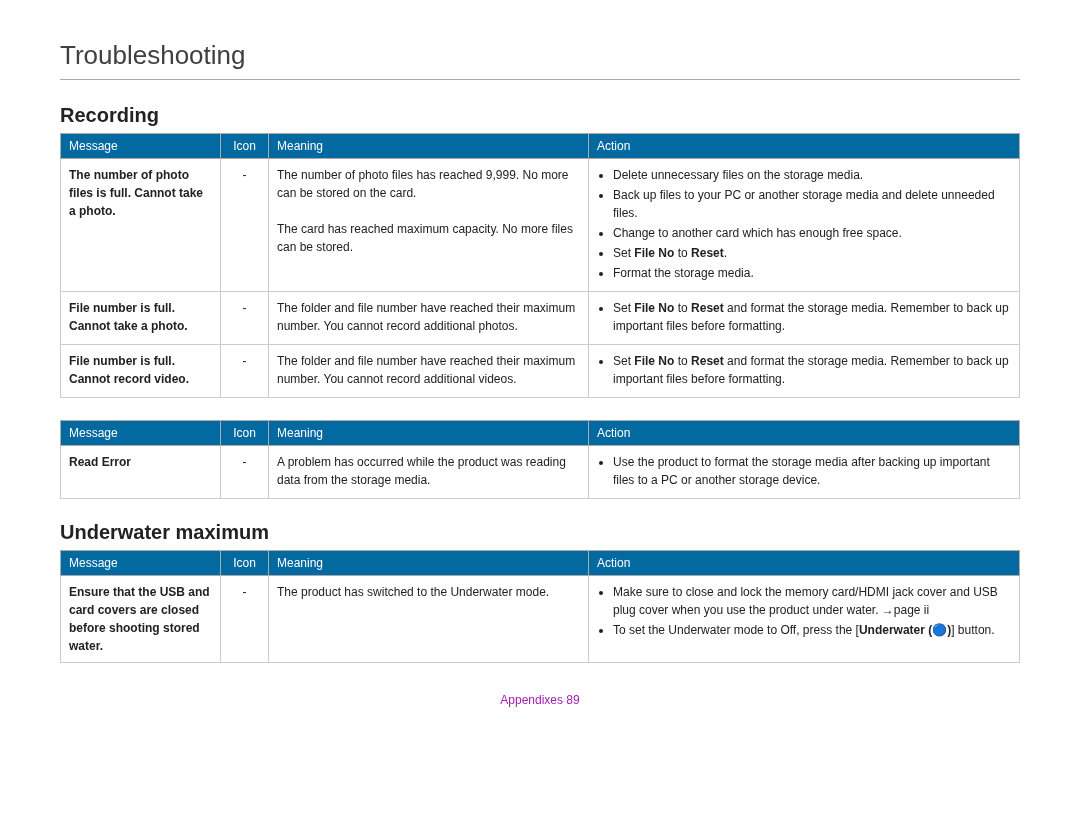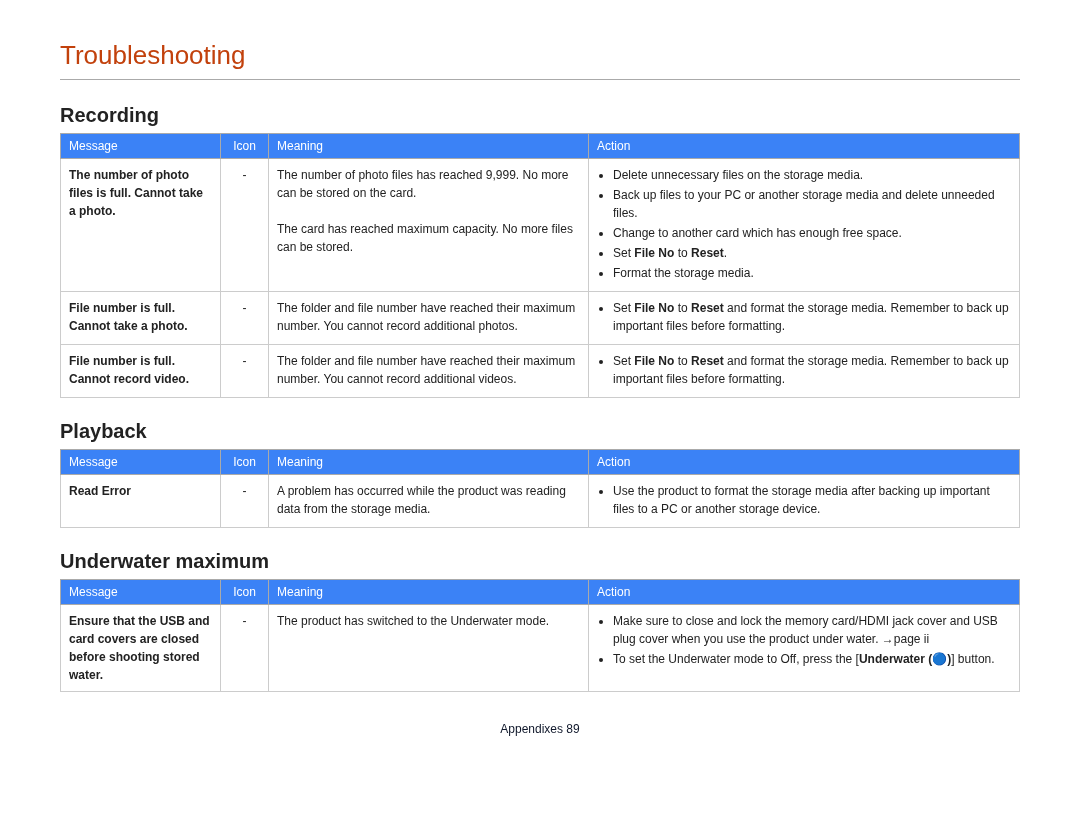--- a/index.html
+++ b/index.html
@@ -16,7 +16,7 @@
     h1.page-title {
       font-size: 26px;
       font-weight: normal;
-      color: #c2410c;
+      color: #404040;
       border-bottom: 1px solid #aaa;
       padding-bottom: 8px;
       margin-bottom: 24px;

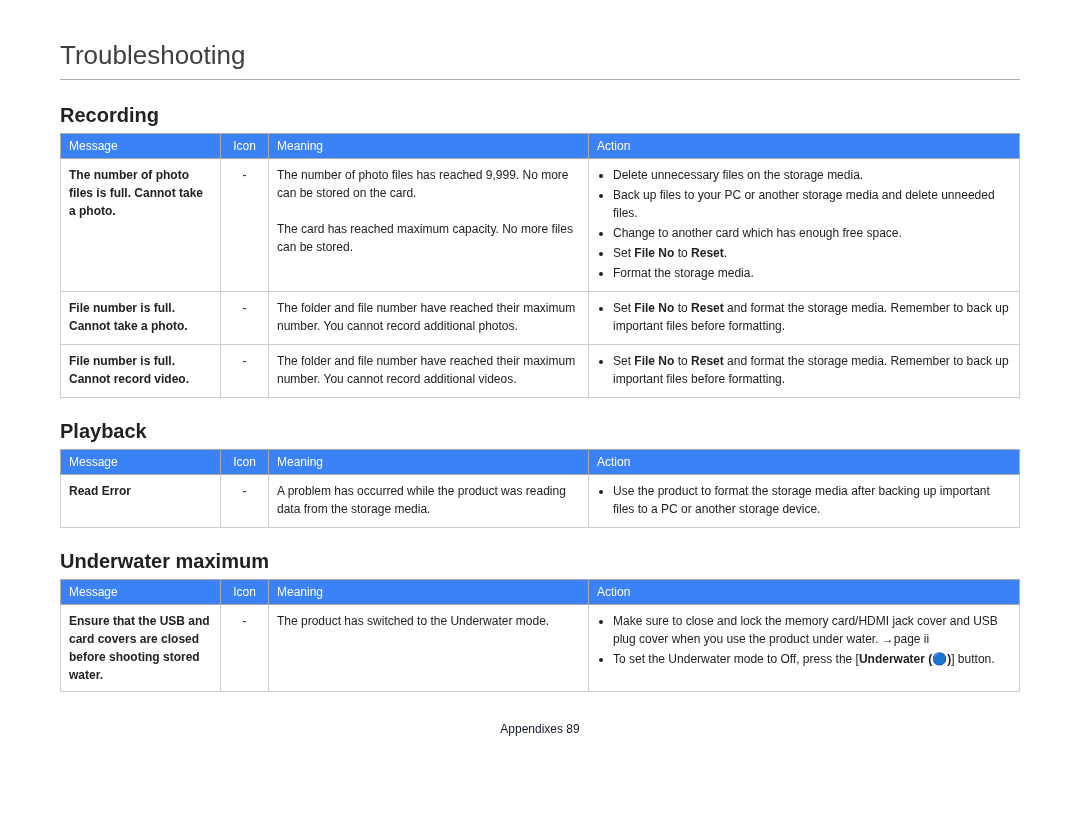--- a/index.html
+++ b/index.html
@@ -39,7 +39,7 @@
     }
 
     table thead tr {
-      background-color: #3b82f6;
+      background-color: #0369a1;
       color: #fff;
     }
 

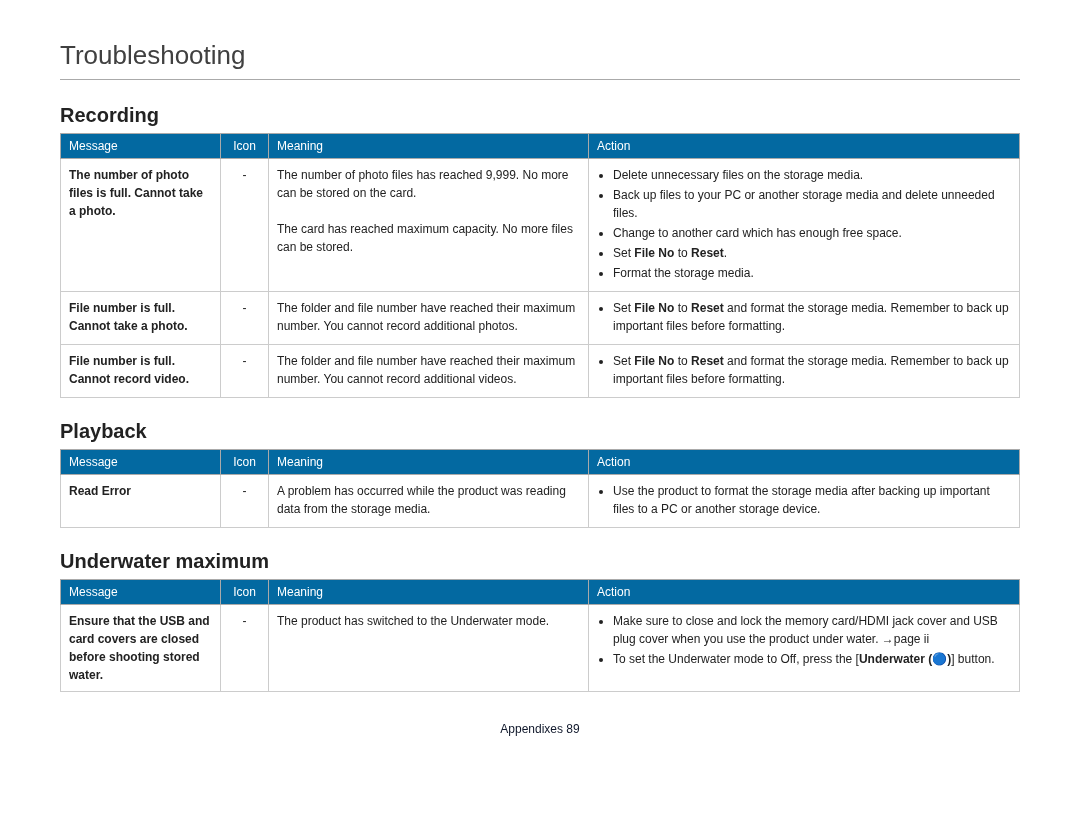--- a/index.html
+++ b/index.html
@@ -143,7 +143,6 @@
       </table>
     </div>
     <div class="section">
-      <div class="section-title">Playback</div>
       <table>
         <thead>
           <tr>

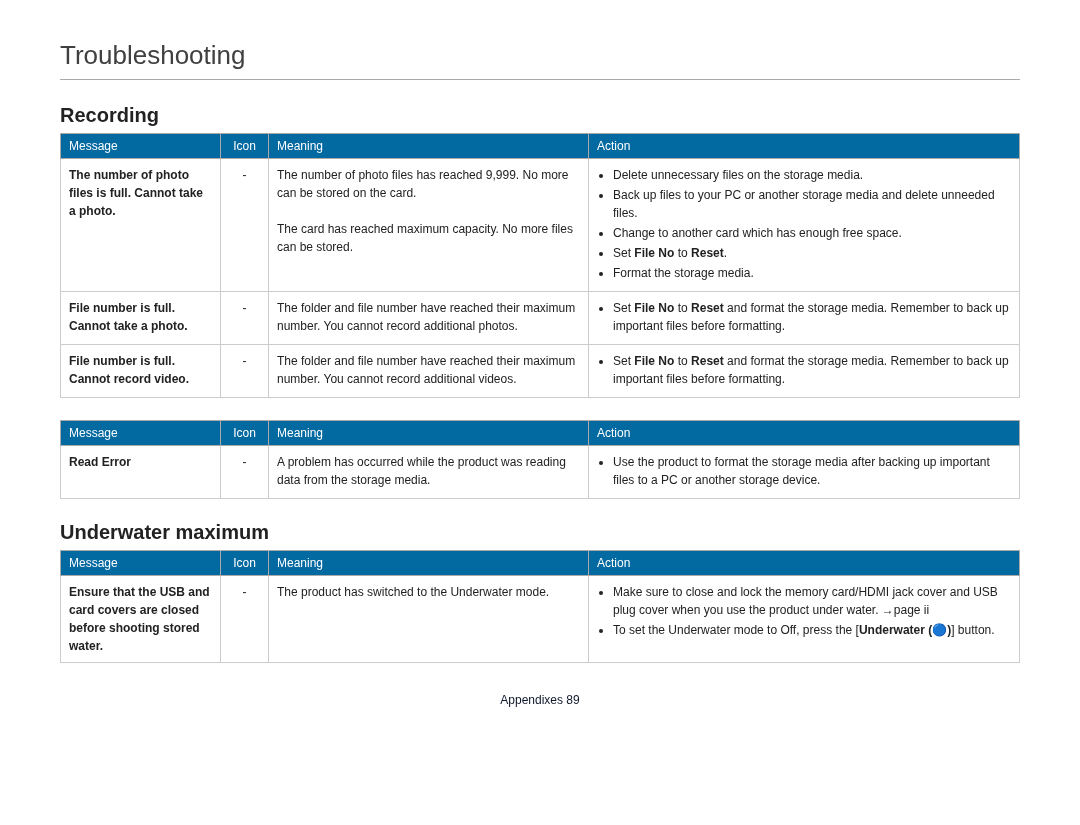--- a/index.html
+++ b/index.html
@@ -82,7 +82,7 @@
       text-align: center;
       margin-top: 30px;
       font-size: 12px;
-      color: #0f172a;
+      color: #a21caf;
     }
 
     b { font-weight: bold; }

